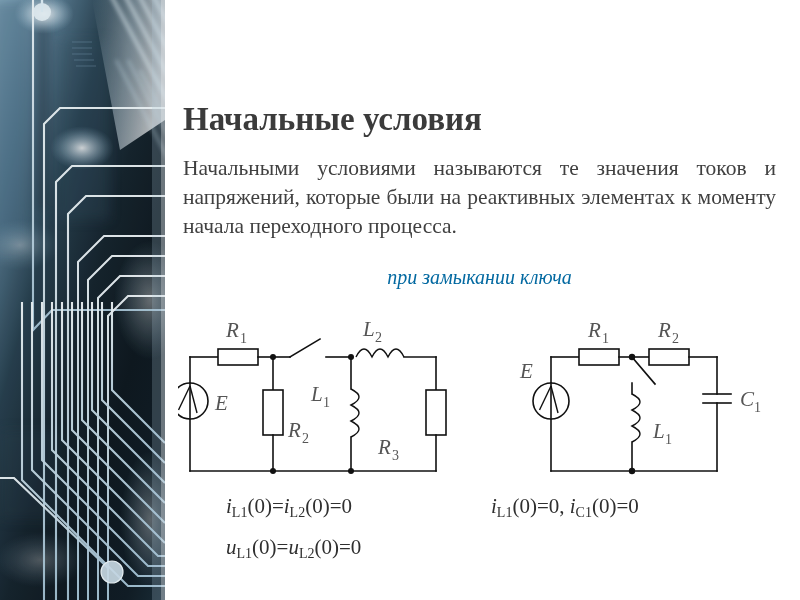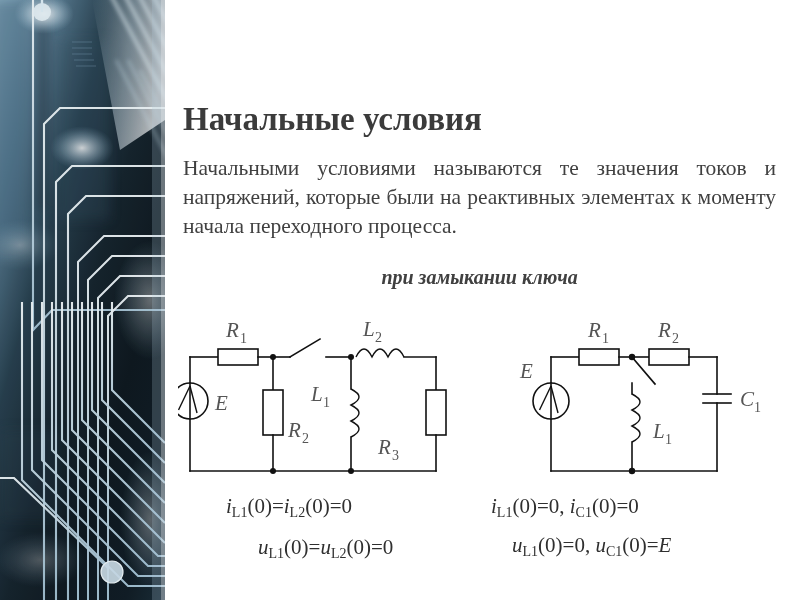--- a/index.html
+++ b/index.html
@@ -64,8 +64,7 @@
     font-family: "Liberation Serif", serif;
     font-style: italic;
     font-size: 20px;
-    color: #404040;
-    font-weight: bold;
+    color: #0369a1;
   }
 
   

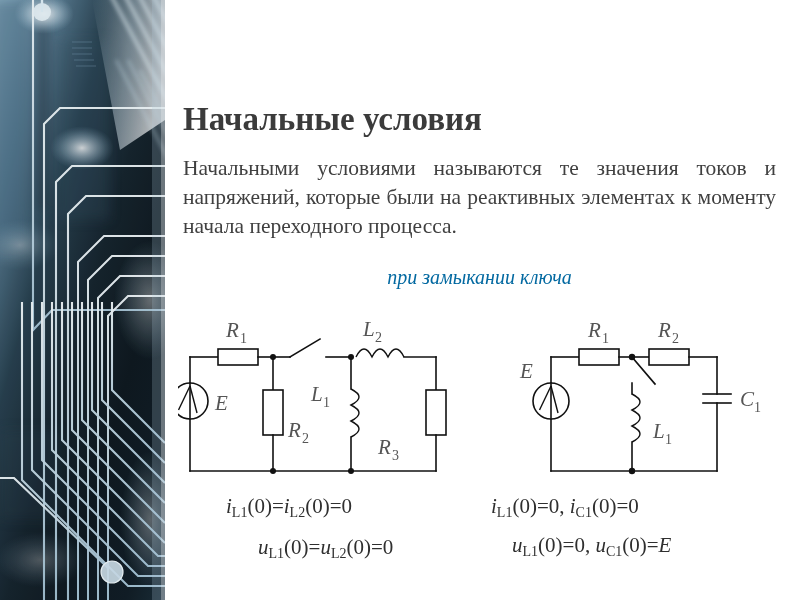--- a/index.html
+++ b/index.html
@@ -110,7 +110,7 @@
     white-space: nowrap;
   }
   #formula-left-1  { left: 226px; top: 494px; }
-  #formula-left-2  { left: 226px; top: 535px; margin-left: 32px; }
+  #formula-left-2  { left: 226px; top: 535px; }
   #formula-right-1 { left: 491px; top: 494px; }
   #formula-right-2 { left: 512px; top: 533px; }
 

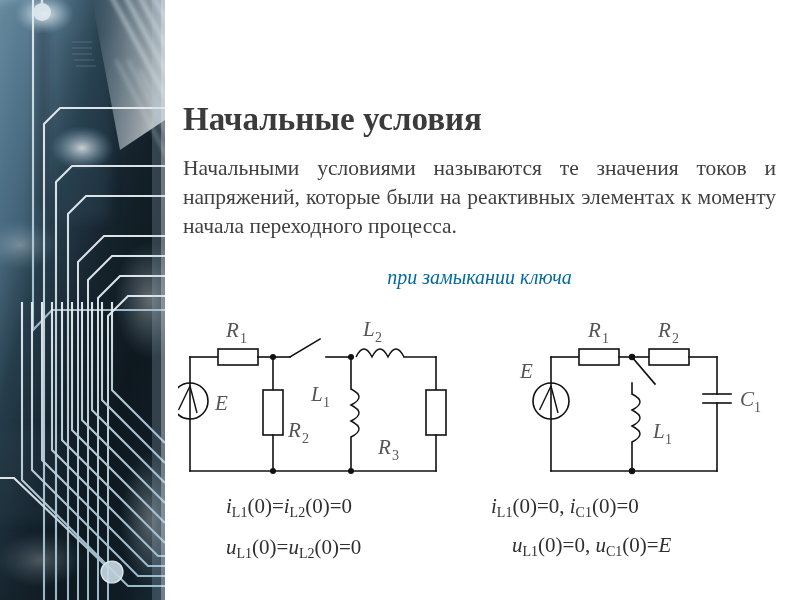--- a/index.html
+++ b/index.html
@@ -397,9 +397,6 @@
     <span class="fv">i</span><span class="fsub">L1</span><span>(0)=0, </span><span class="fv">i</span><span class="fsub">C1</span><span>(0)=0</span>
   </div>
 
-  <div class="formula-block" id="formula-right-2">
-    <span class="fv">u</span><span class="fsub">L1</span><span>(0)=0, </span><span class="fv">u</span><span class="fsub">C1</span><span>(0)=</span><span class="fv">E</span>
-  </div>
 
 </div>
 

